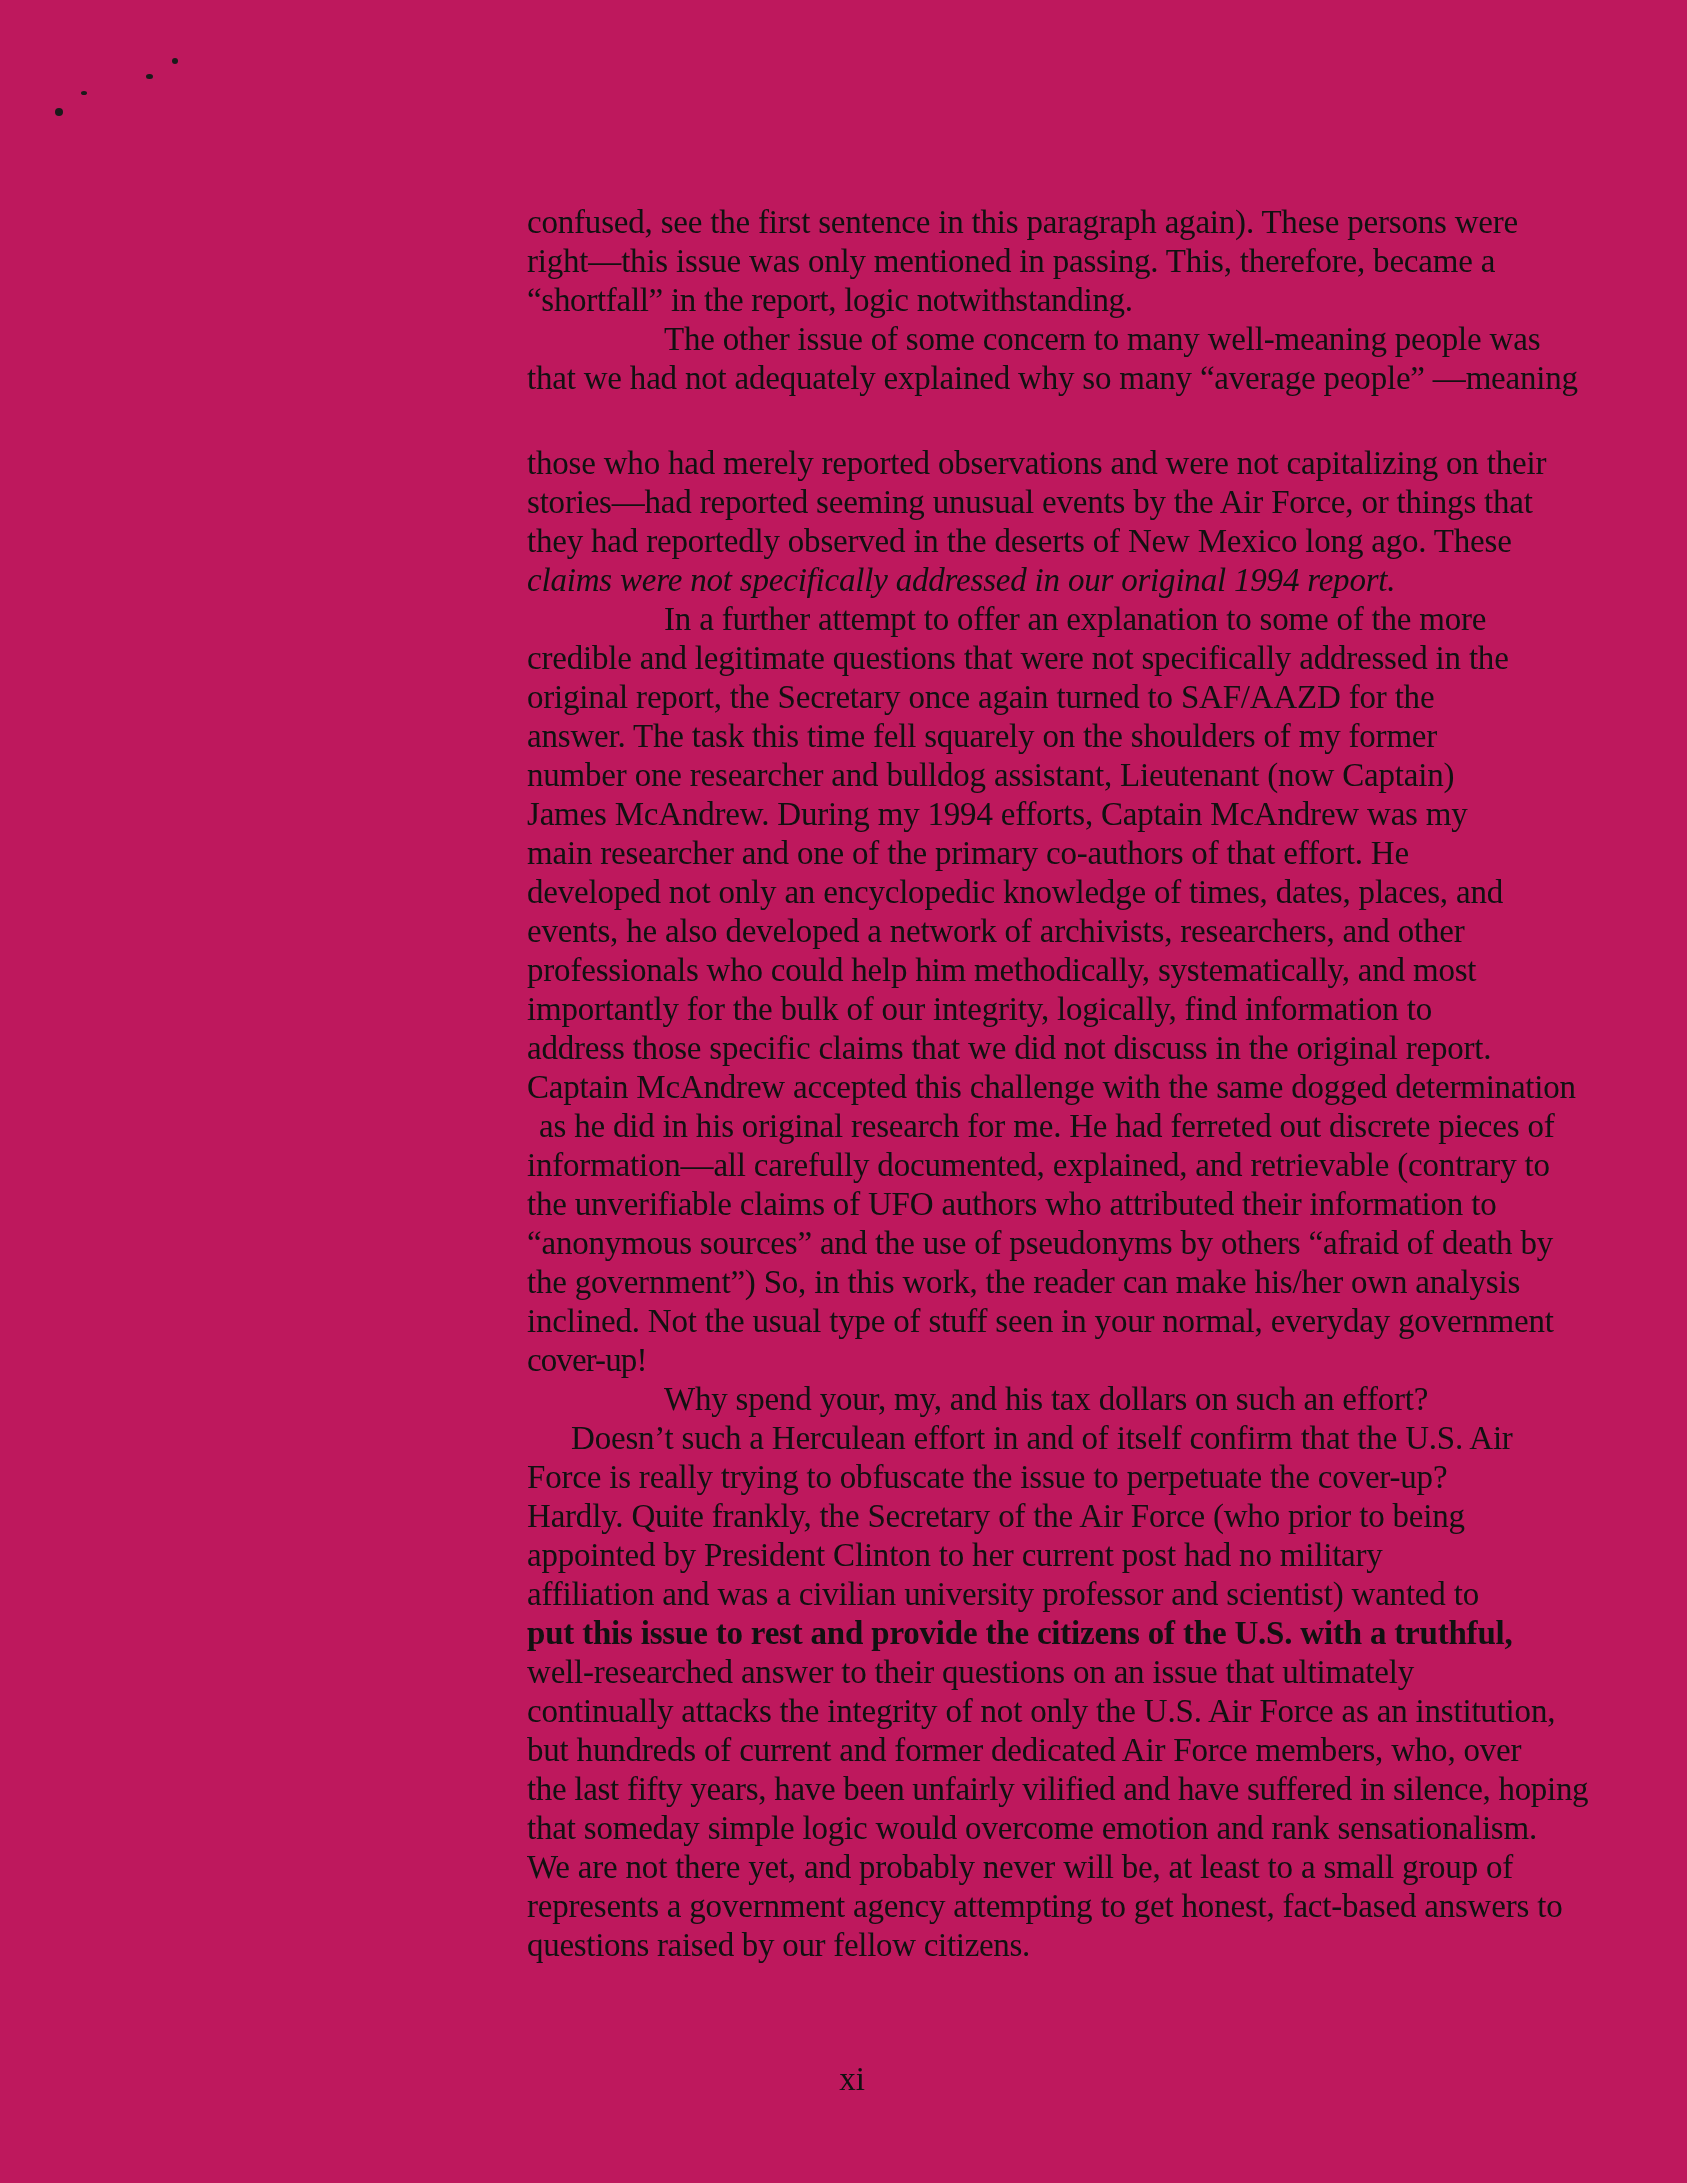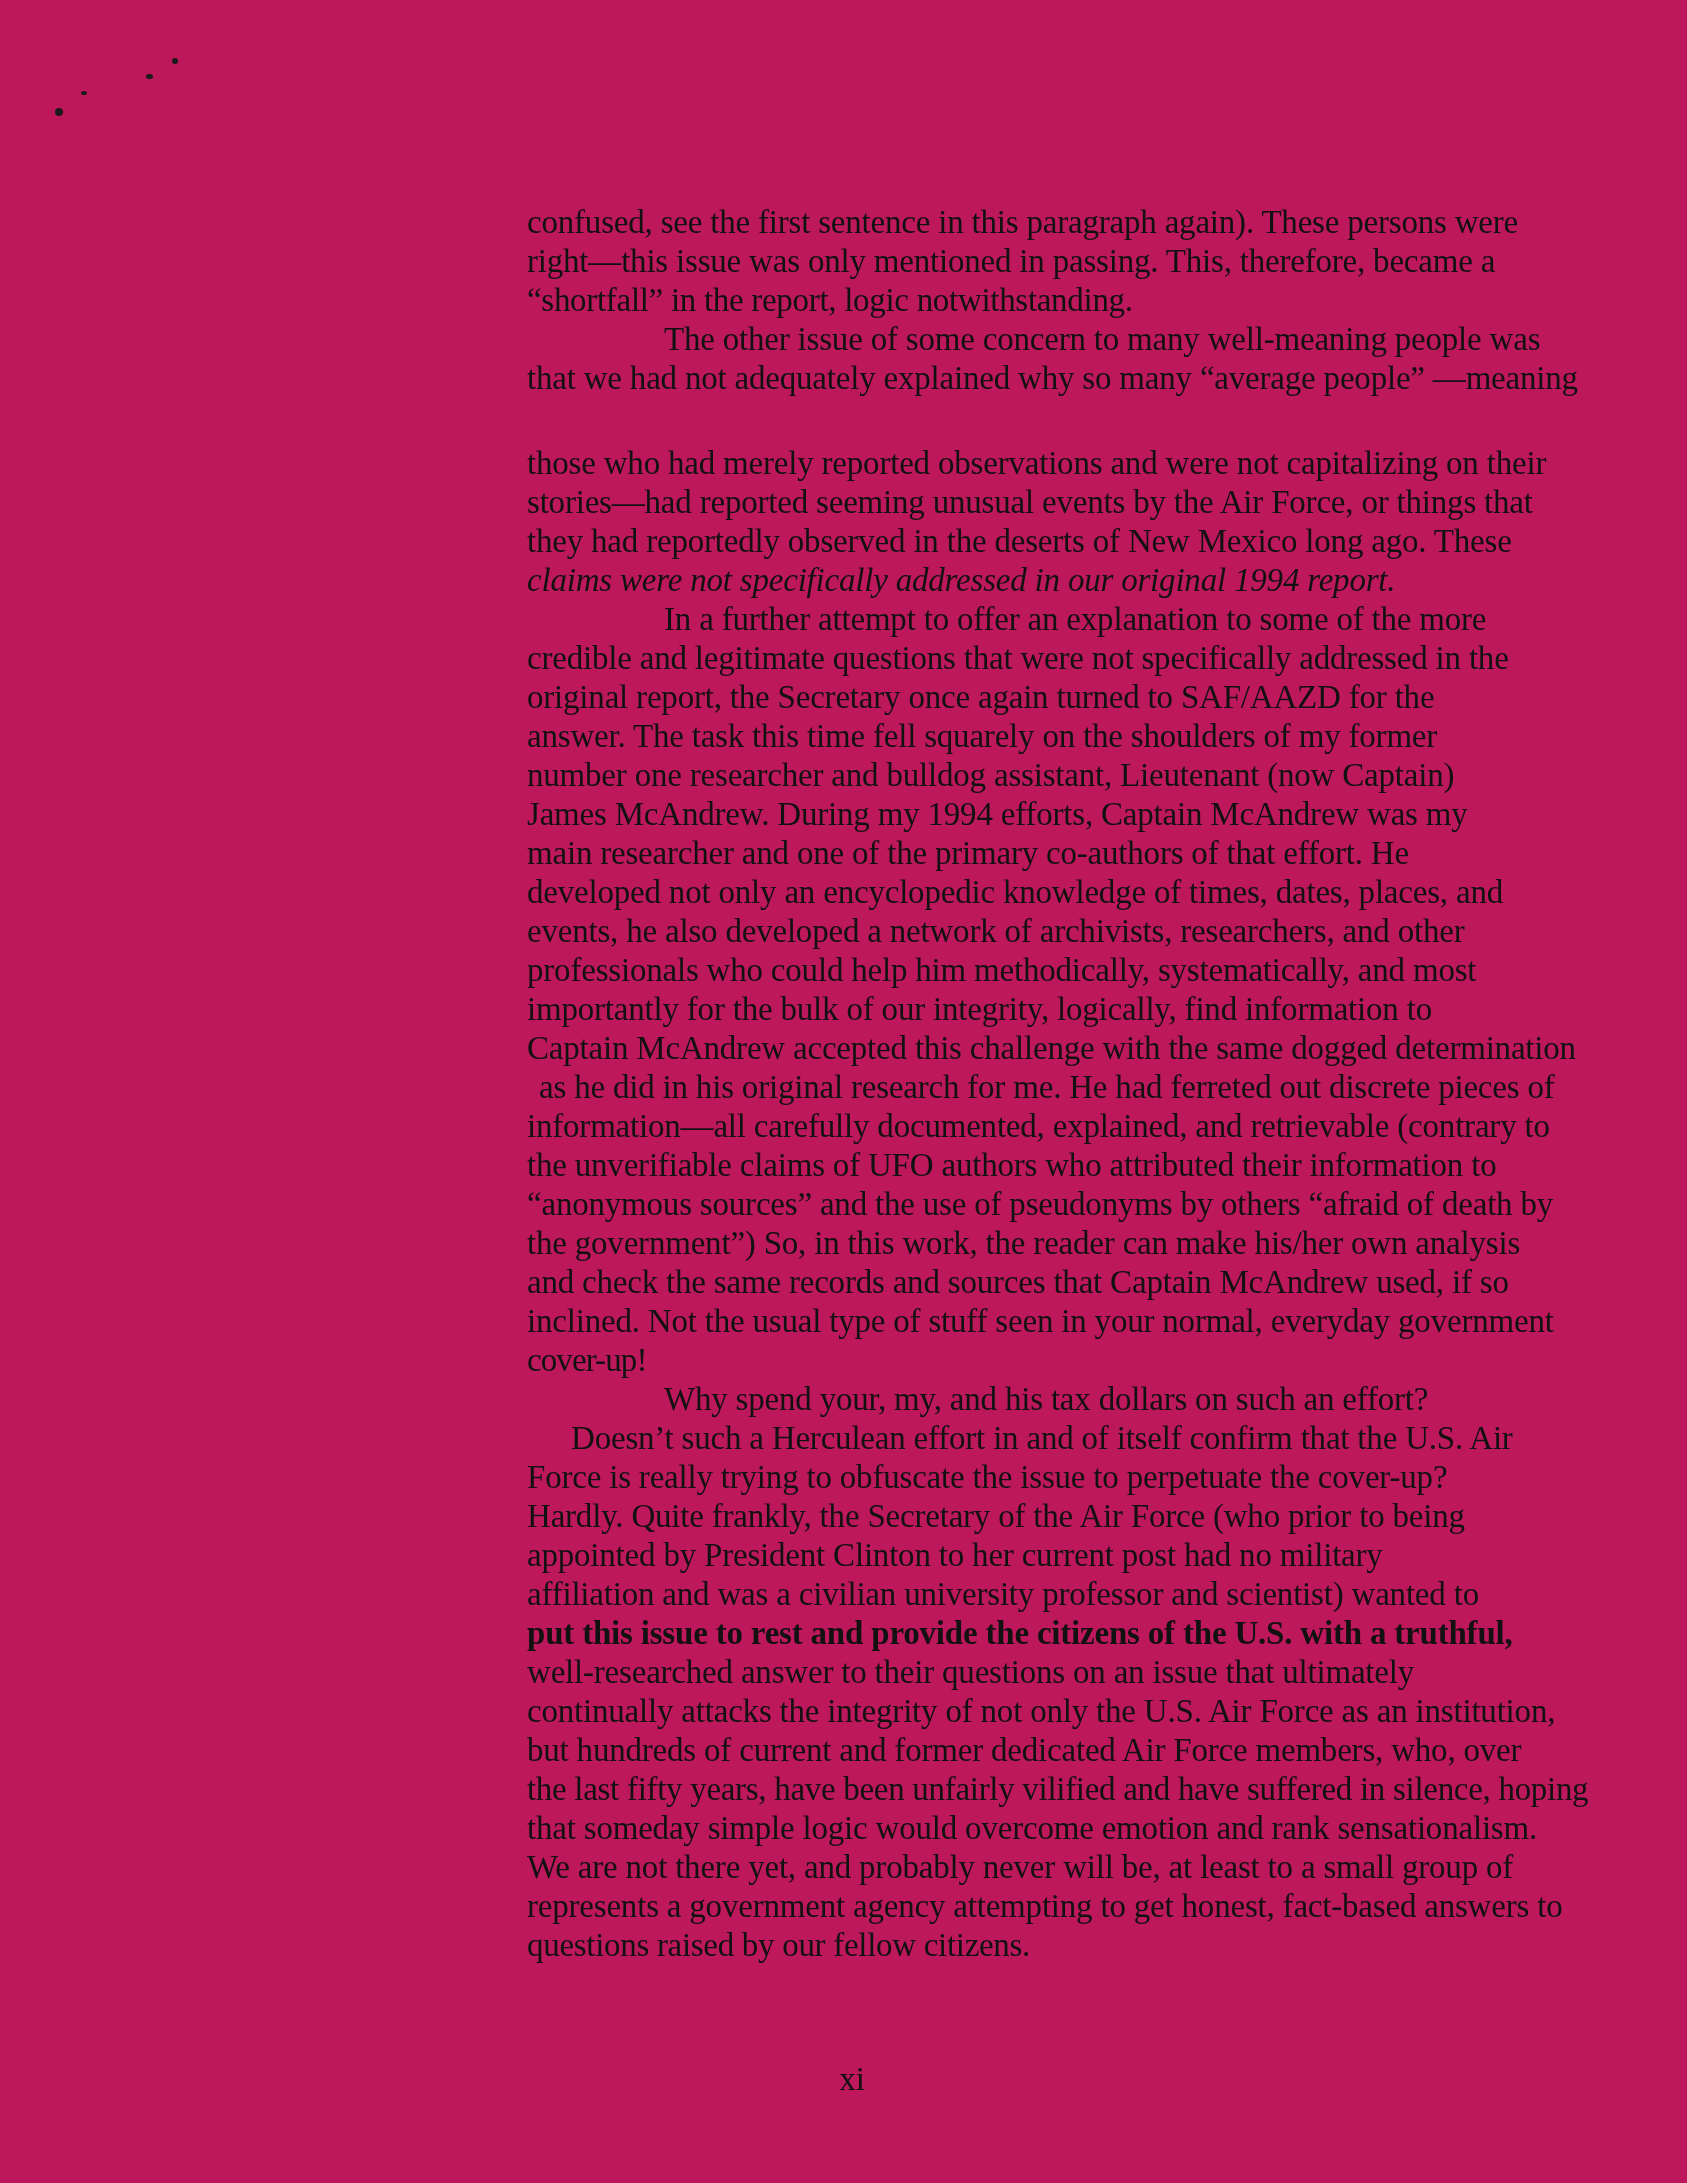--- a/index.html
+++ b/index.html
@@ -98,6 +98,7 @@
       <span class="line" style="letter-spacing: -0.2px;">events, he also developed a network of archivists, researchers, and other</span>
       <span class="line" style="letter-spacing: -0.2px;">professionals who could help him methodically, systematically, and most</span>
       <span class="line" style="letter-spacing: -0.2px;">importantly for the bulk of our integrity, logically, find information to</span>
+      <span class="line" style="letter-spacing: -0.2px;">address those specific claims that we did not discuss in the original report.</span>
       <span class="line" style="letter-spacing: -0.2px;">Captain McAndrew accepted this challenge with the same dogged determination</span>
       <span class="line" style="letter-spacing: -0.2px; margin-left: 12px;">as he did in his original research for me.  He had ferreted out discrete pieces of</span>
       <span class="line" style="letter-spacing: -0.2px;">information—all carefully documented, explained, and retrievable (contrary to</span>

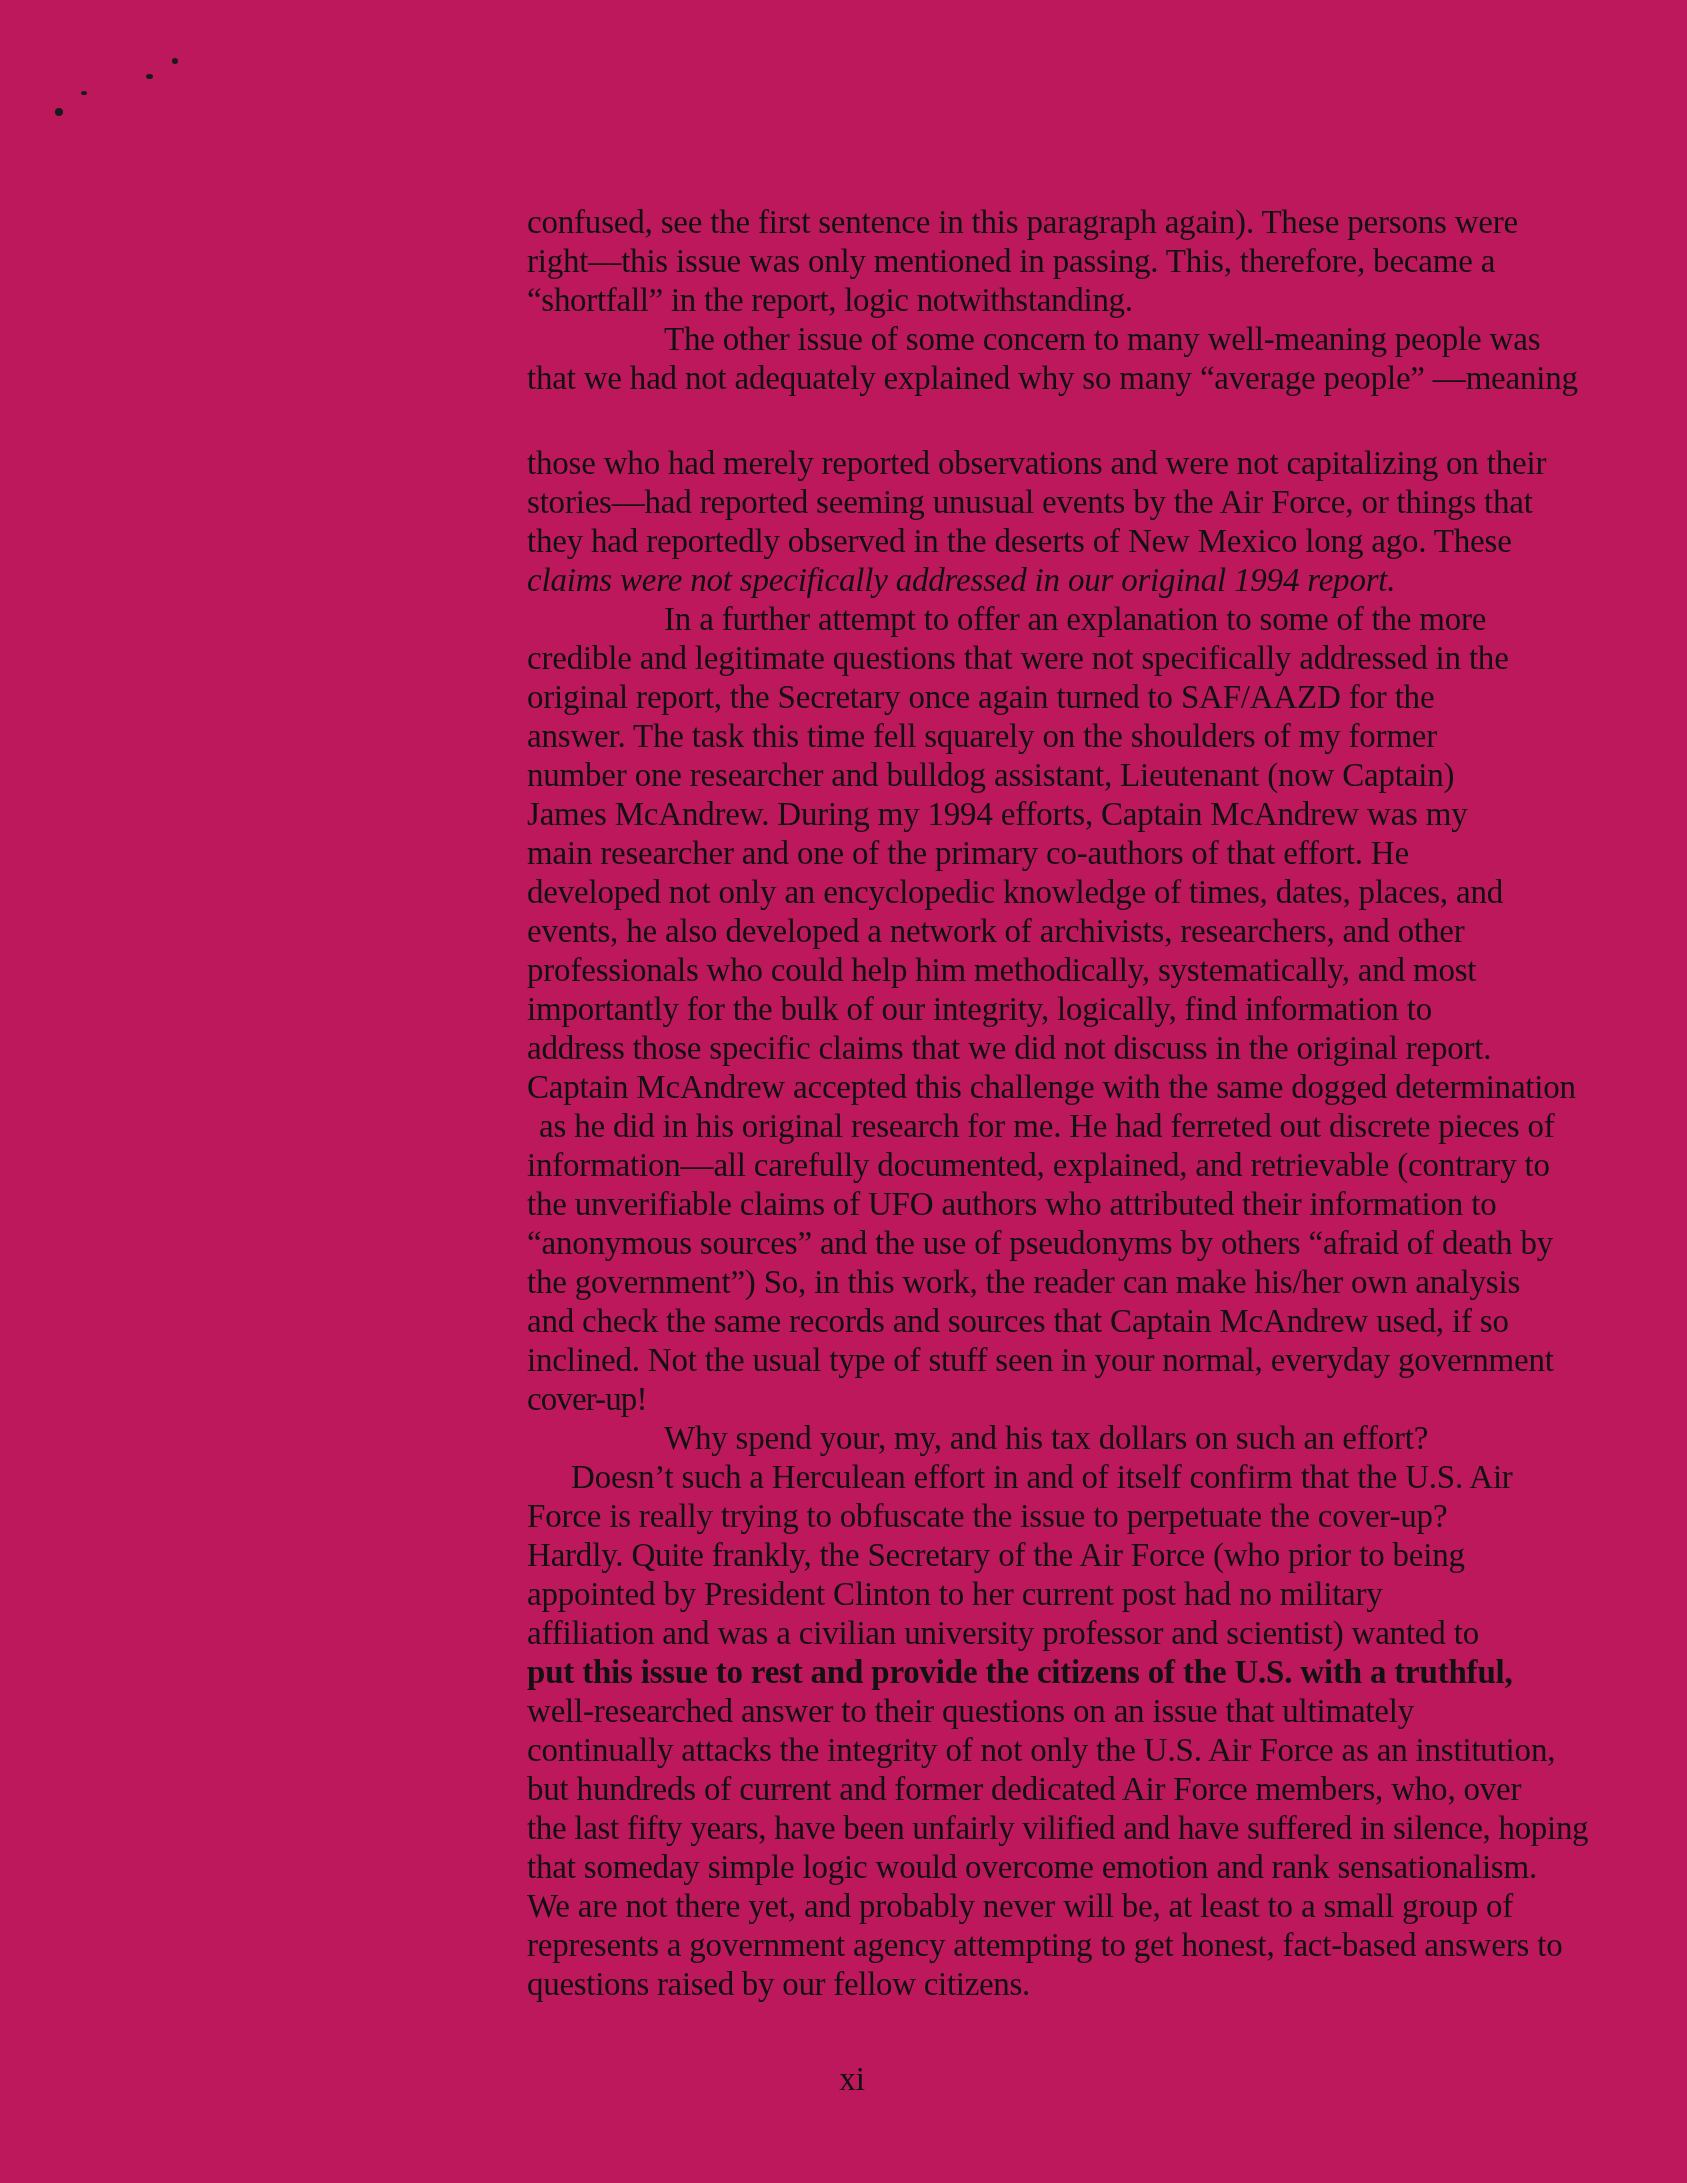--- a/index.html
+++ b/index.html
@@ -105,7 +105,6 @@
       <span class="line" style="letter-spacing: -0.2px;">the unverifiable claims of UFO authors who attributed their information to</span>
       <span class="line" style="letter-spacing: -0.2px;">“anonymous sources” and the use of pseudonyms by others “afraid of death by</span>
       <span class="line" style="letter-spacing: -0.2px;">the government”)  So, in this work, the reader can make his/her own analysis</span>
-      <span class="line" style="letter-spacing: -0.2px;">and check the same records and sources that Captain McAndrew used, if so</span>
       <span class="line" style="letter-spacing: -0.2px;">inclined. Not the usual type of stuff seen in your normal, everyday government</span>
       <span class="line" style="letter-spacing: -0.9px;">cover-up!</span>
     </div>

